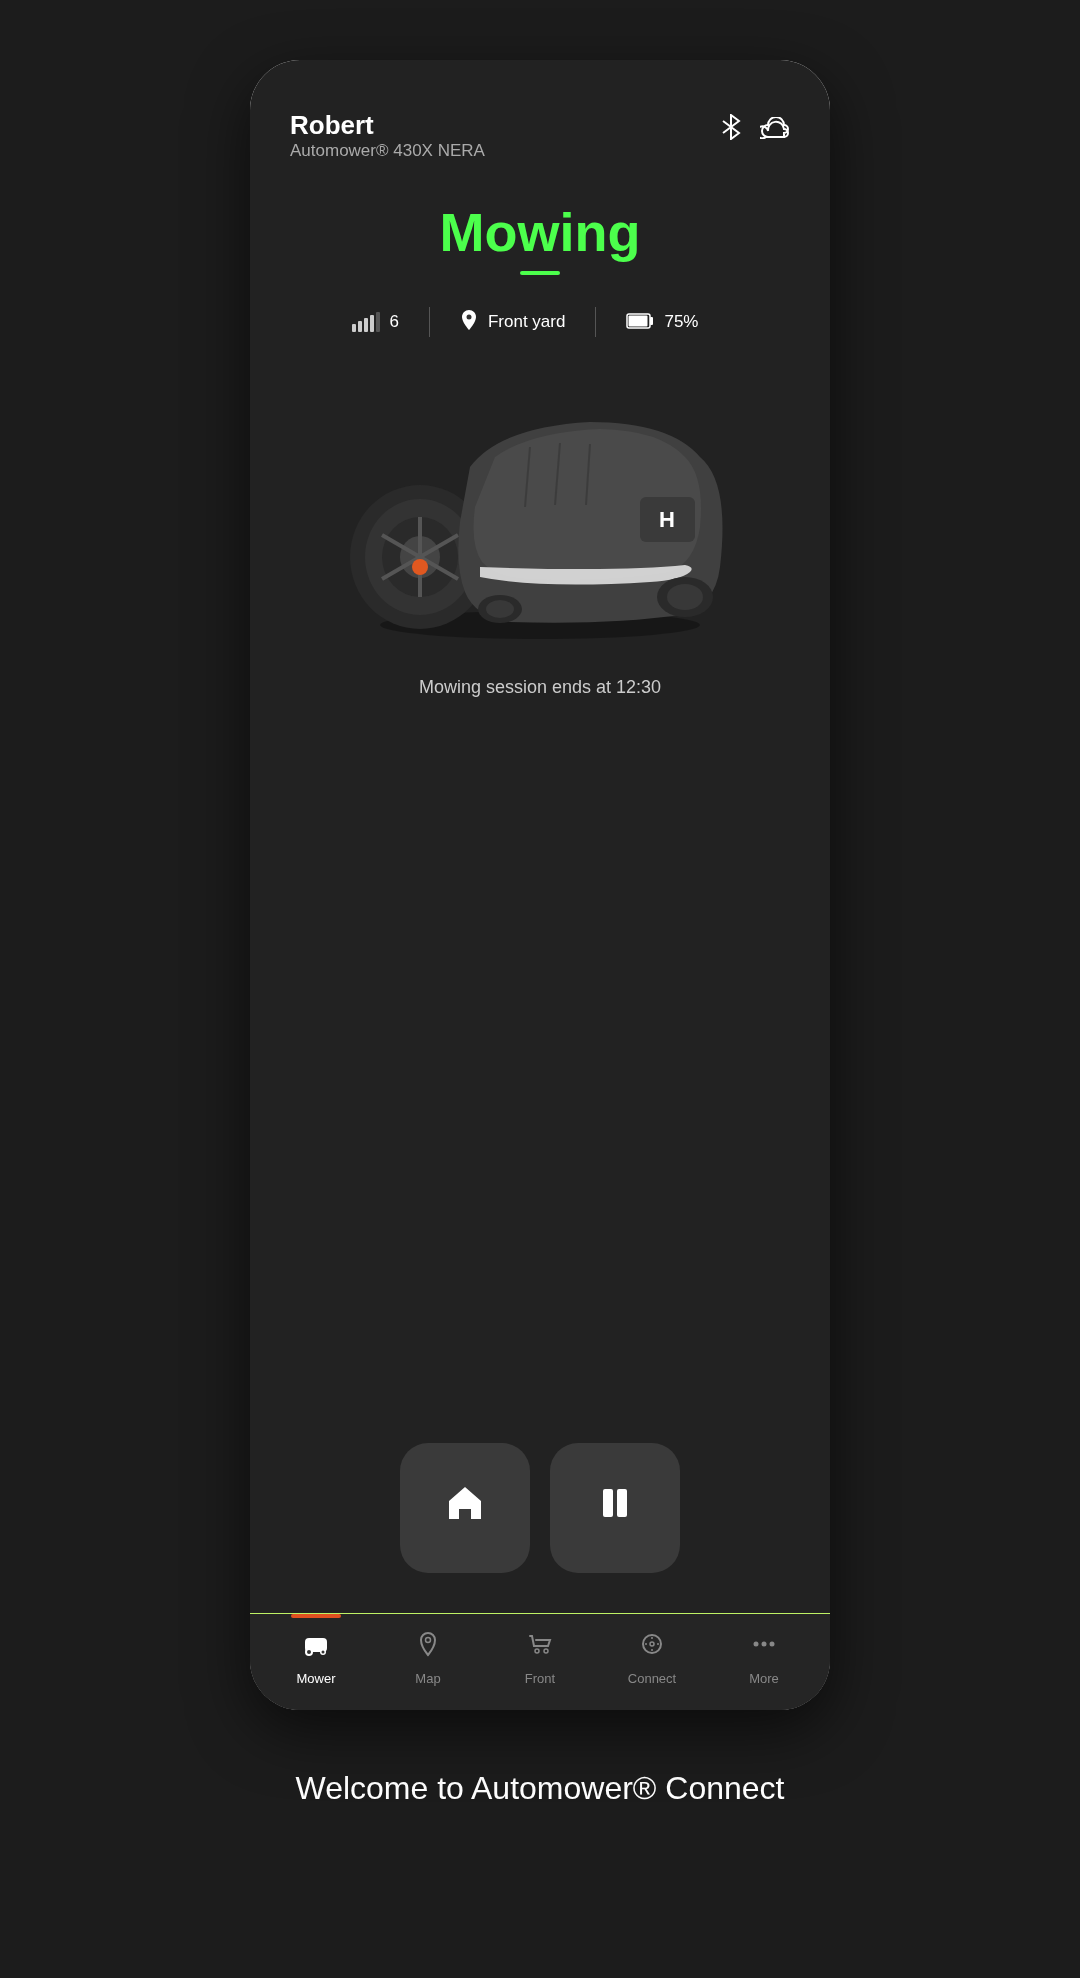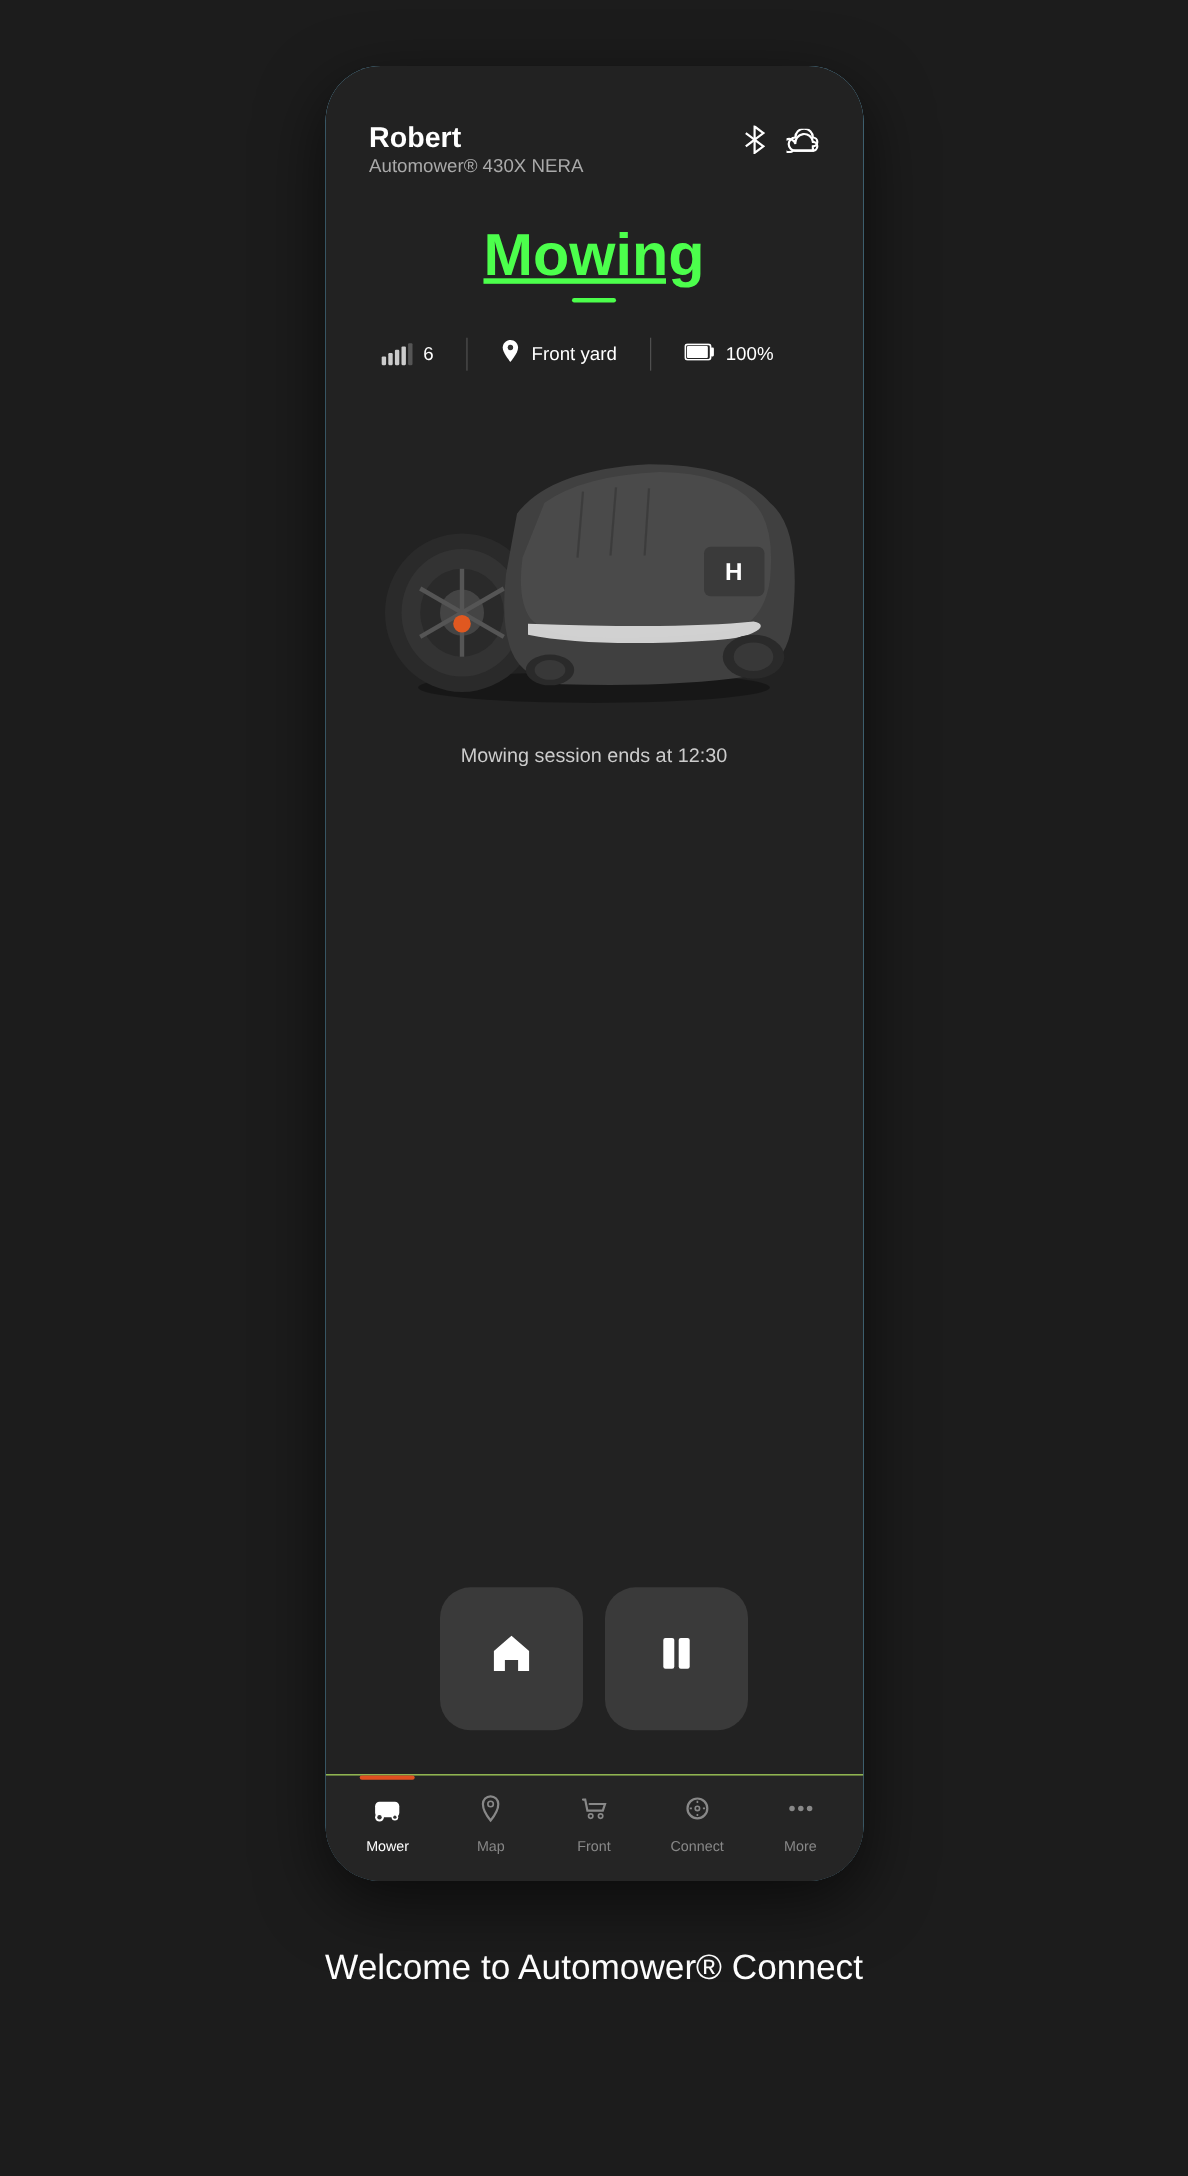--- a/index.html
+++ b/index.html
@@ -28,9 +28,9 @@
     }
 
     .phone-frame {
-      width: 489px;
+      width: 580px;
       min-height: 1650px;
-      background: #7dd3fc;
+      background: #ffffff;
       border-radius: 50px;
       overflow: hidden;
       display: flex;

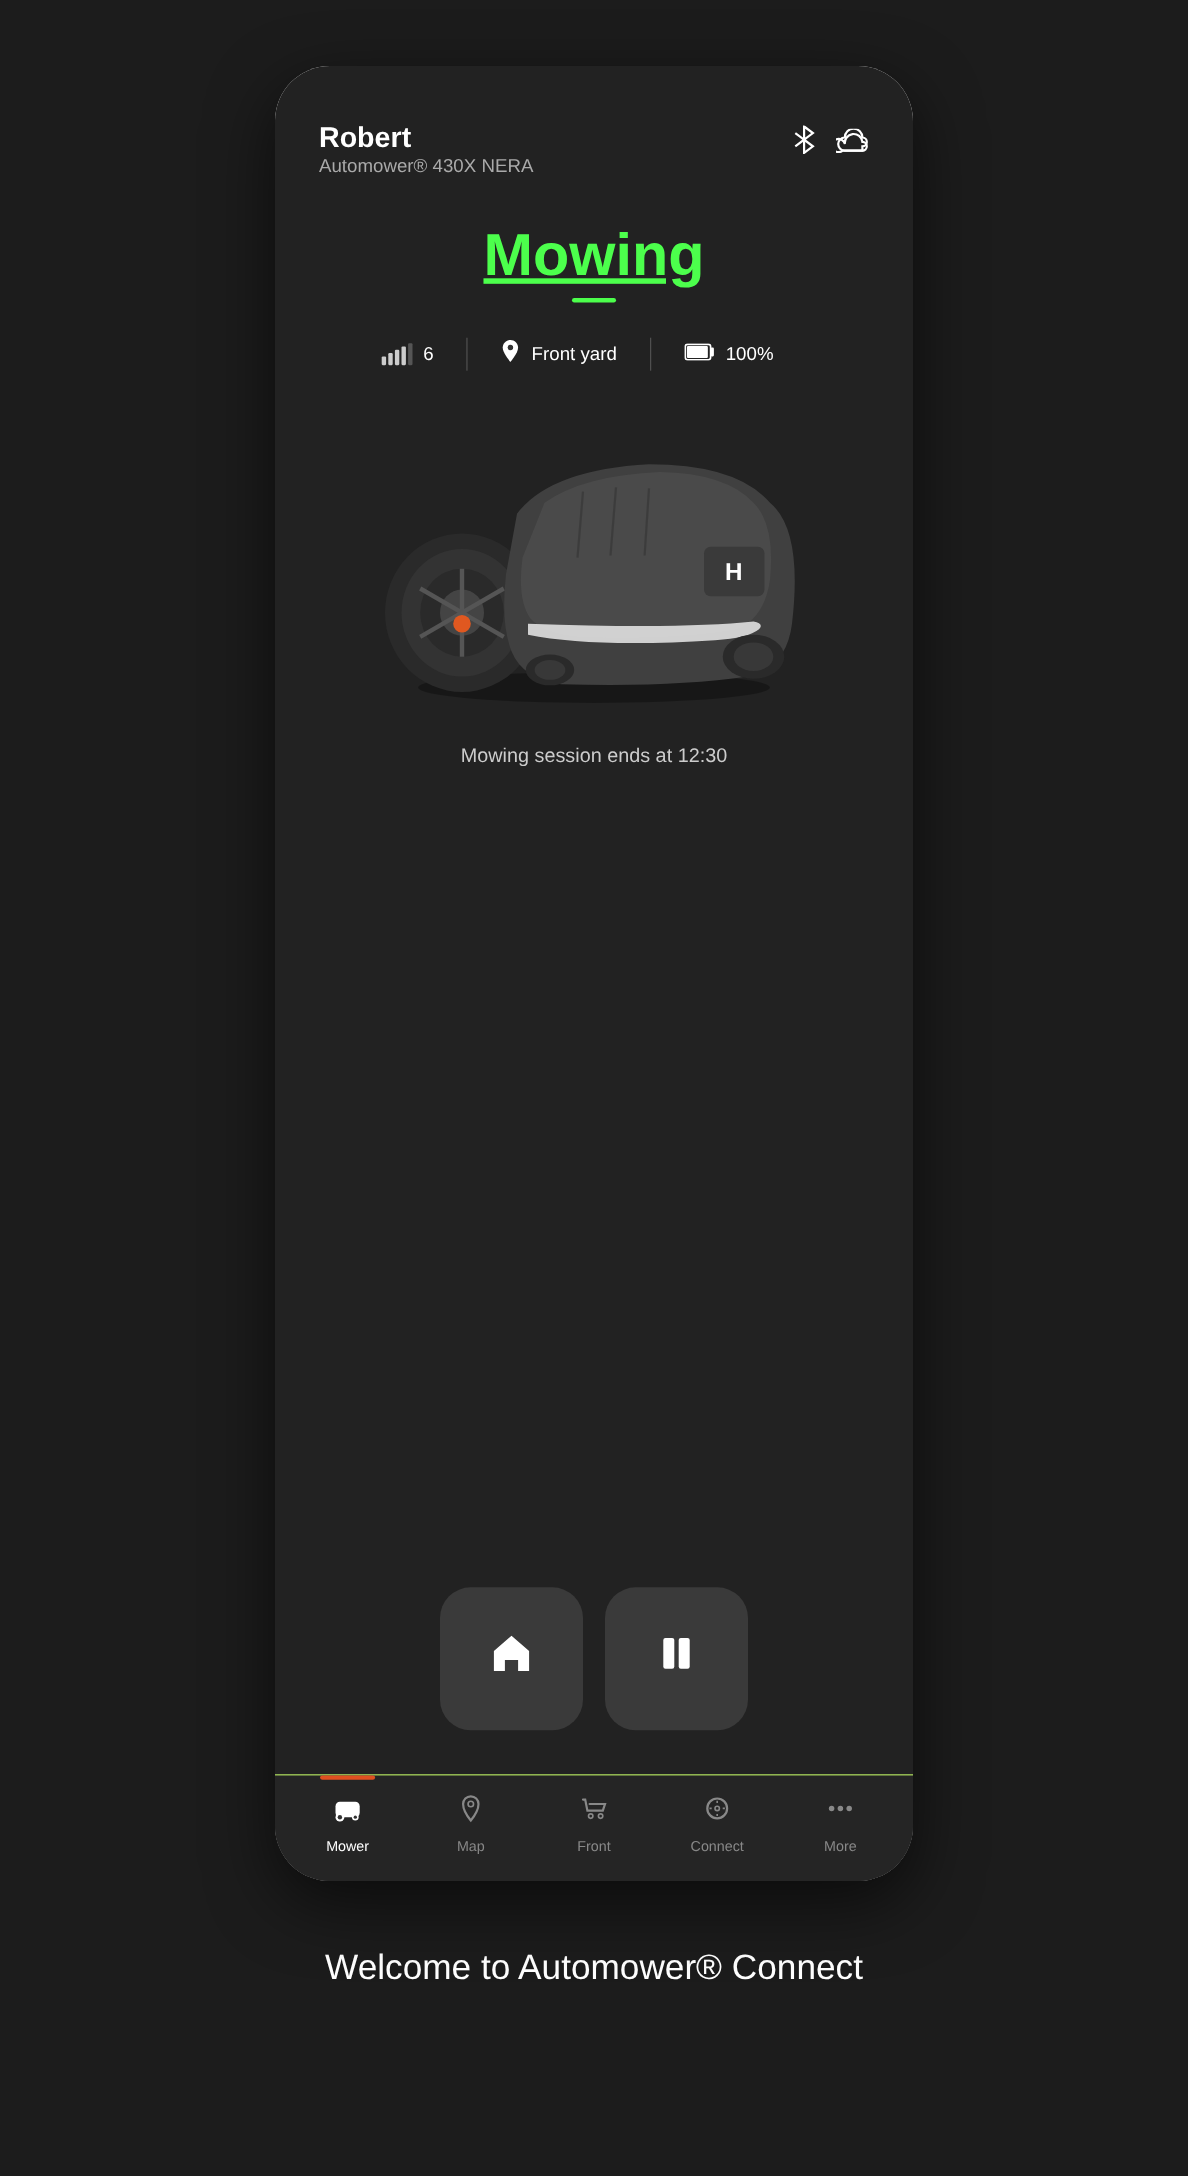--- a/index.html
+++ b/index.html
@@ -93,7 +93,6 @@
       font-size: 54px;
       font-weight: 700;
       letter-spacing: 0px;
-      text-decoration: underline;
     }
 
     .status-underline {

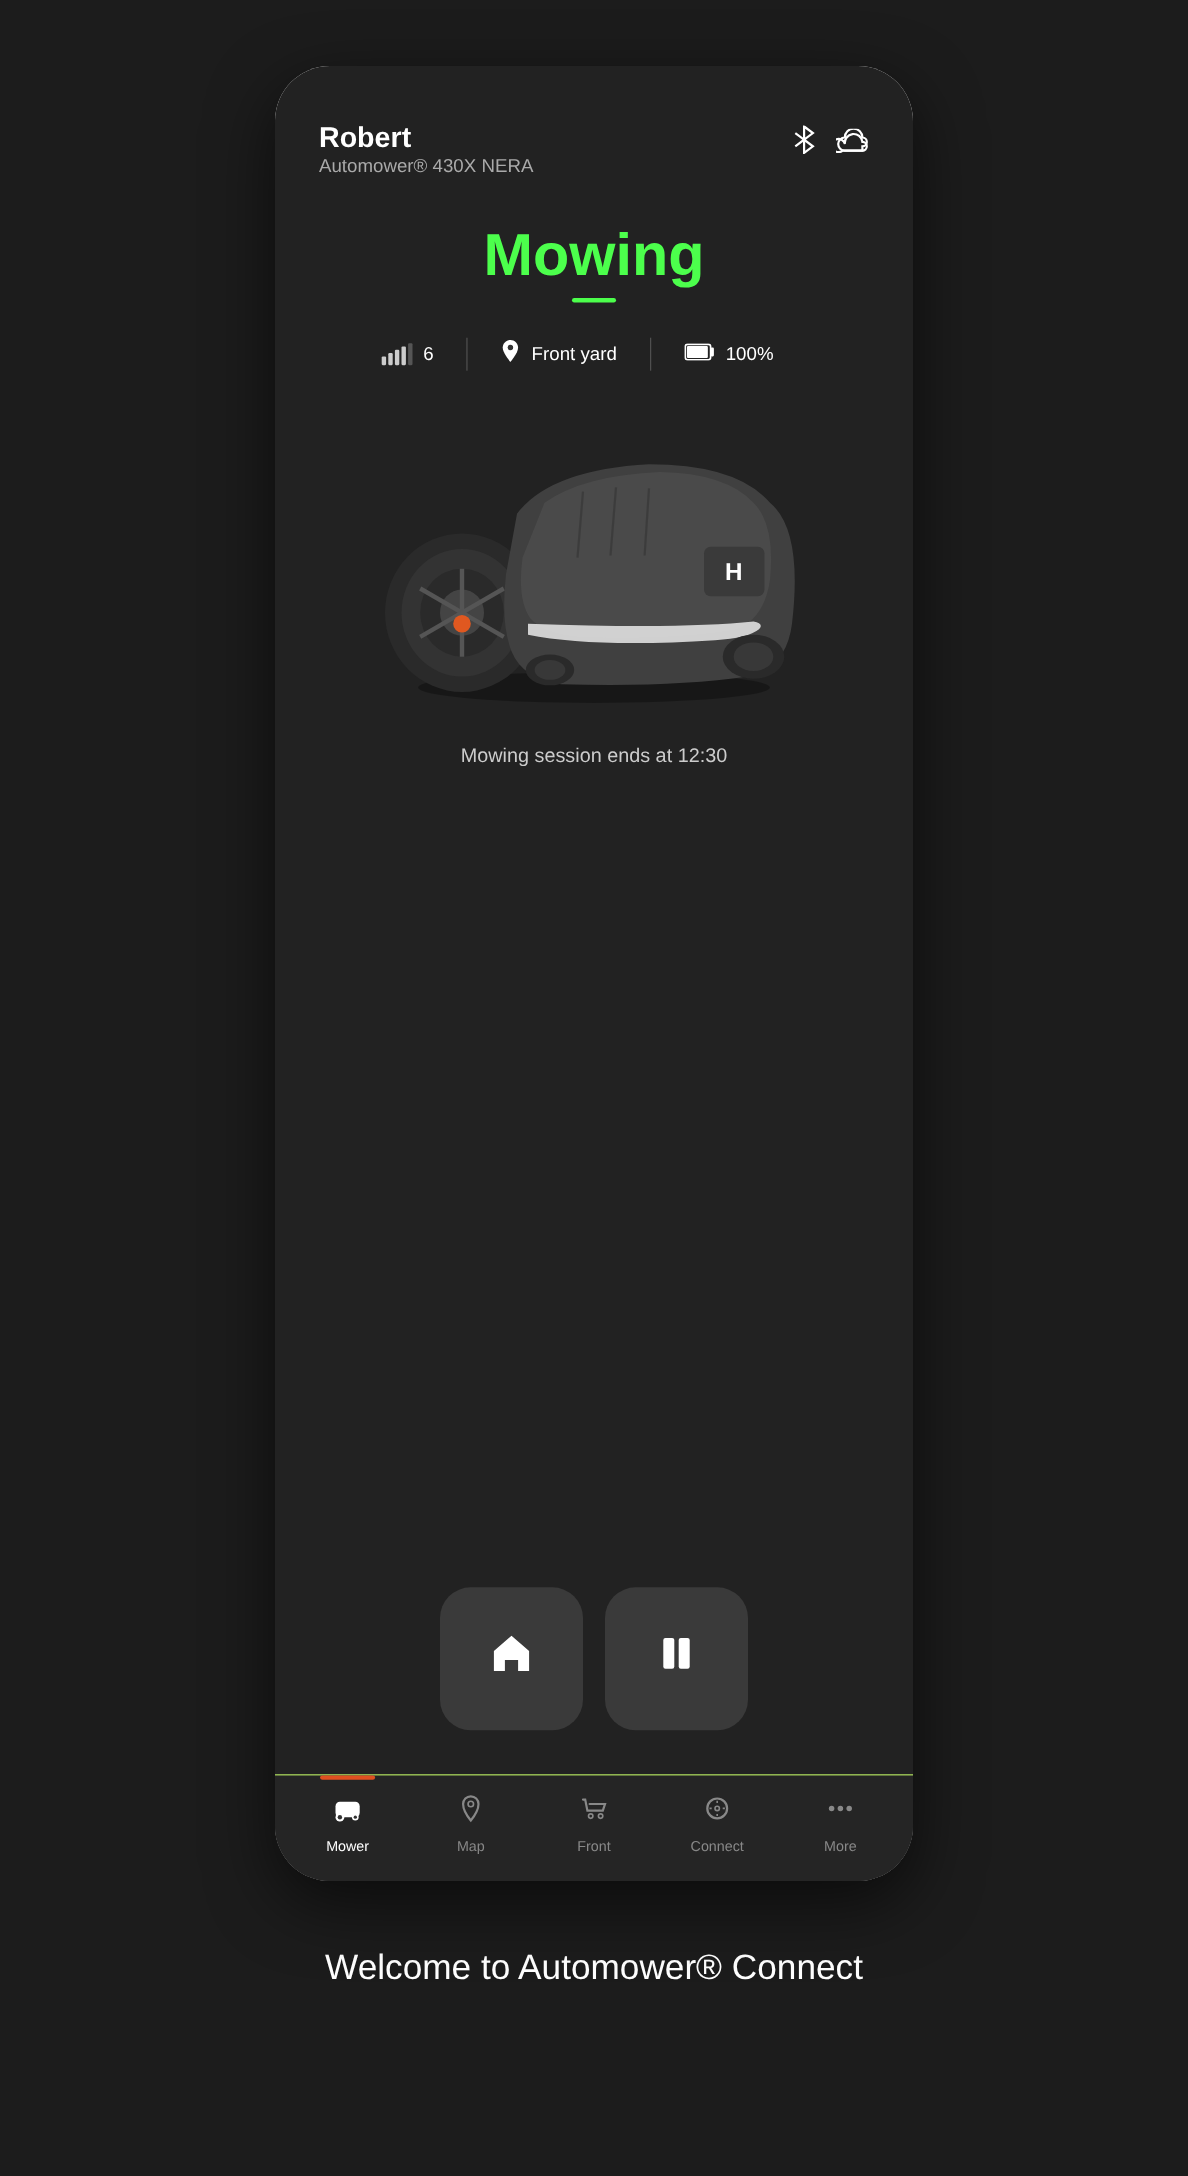--- a/index.html
+++ b/index.html
@@ -326,7 +326,7 @@
               <rect x="2.5" y="2.5" width="19" height="11" rx="1" fill="white"></rect>
             </svg>
           </span>
-          <span>100%</span>
+          <span>75%</span>
         </div>
       </div>
 

